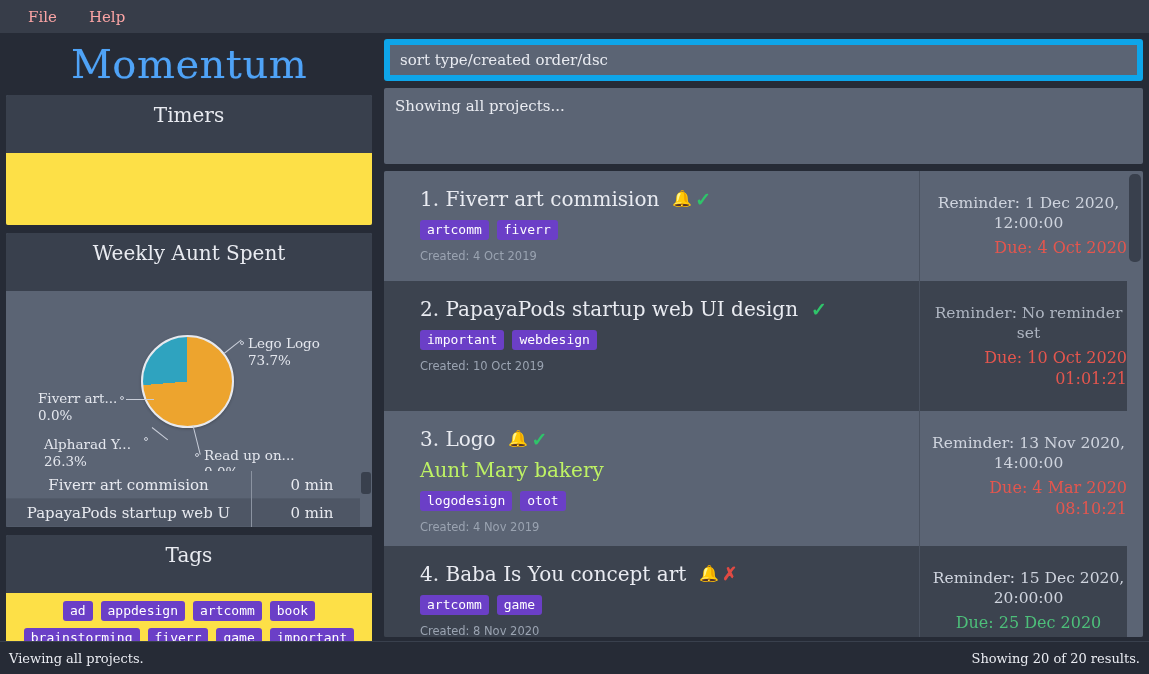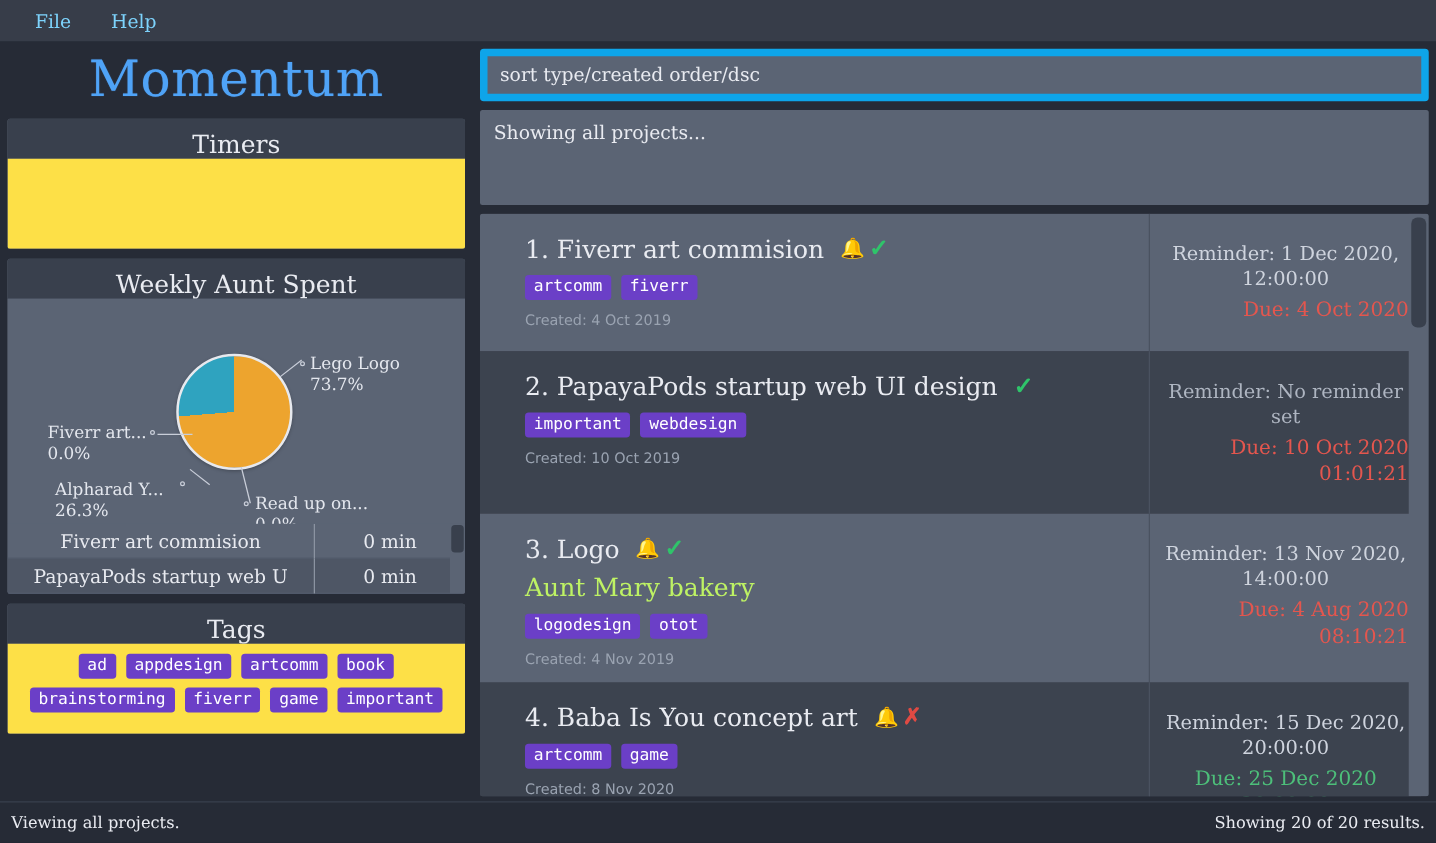--- a/index.html
+++ b/index.html
@@ -31,7 +31,7 @@
     padding-left: 18px;
   }
   .menu-item {
-    color: #7dd3fc;
+    color: #fca5a5;
     font-size: 15px;
     padding: 2px 10px;
     margin-right: 12px;

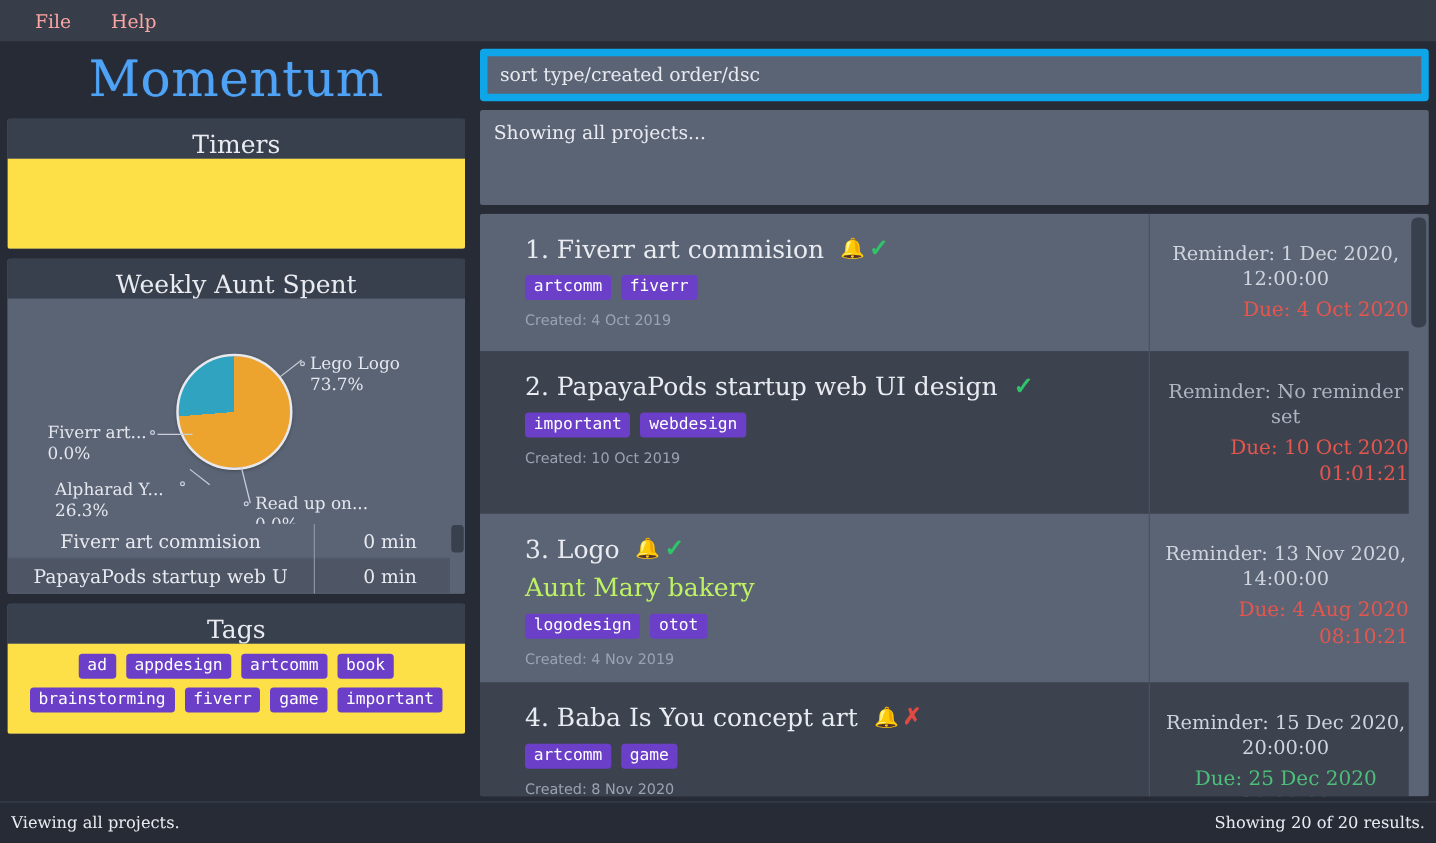--- a/index.html
+++ b/index.html
@@ -70,7 +70,7 @@
     text-align: center;
     color: #e9ebf1;
     font-size: 20px;
-    padding: 8px 4px 0 4px;
+    padding: 8px 4px 26px 4px;
   }
   .panel-body { background: #fde047; }
 

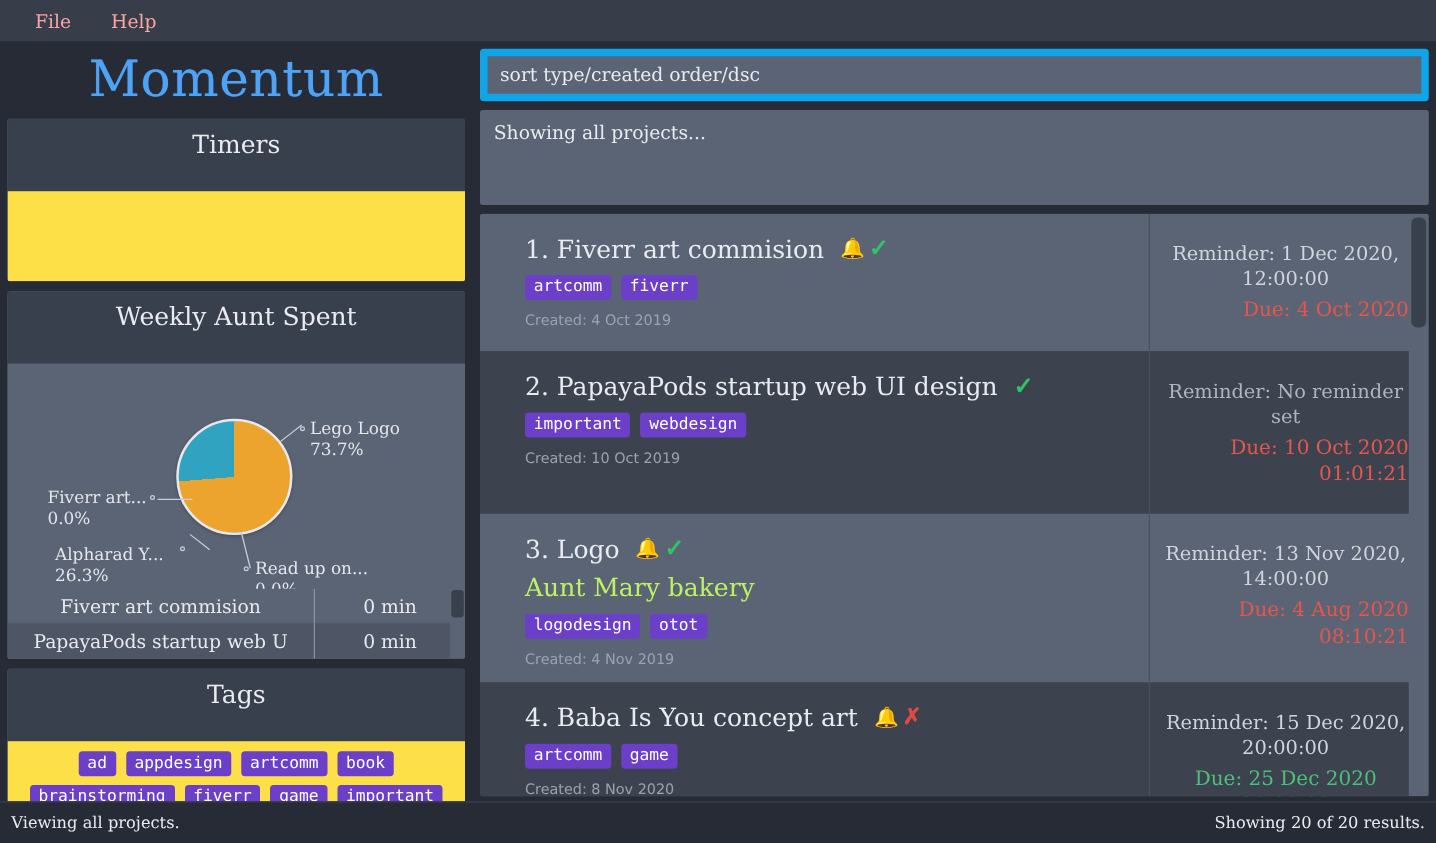--- a/index.html
+++ b/index.html
@@ -504,7 +504,7 @@
               <span>Reminder:</span>
               <span>13 Nov 2020, 14:00:00</span>
             </div>
-            <div class="due-line due-over">Due: 4 Aug 2020 08:10:21</div>
+            <div class="due-line due-over">Due: 4 Mar 2020 08:10:21</div>
           </div>
         </div>
 

